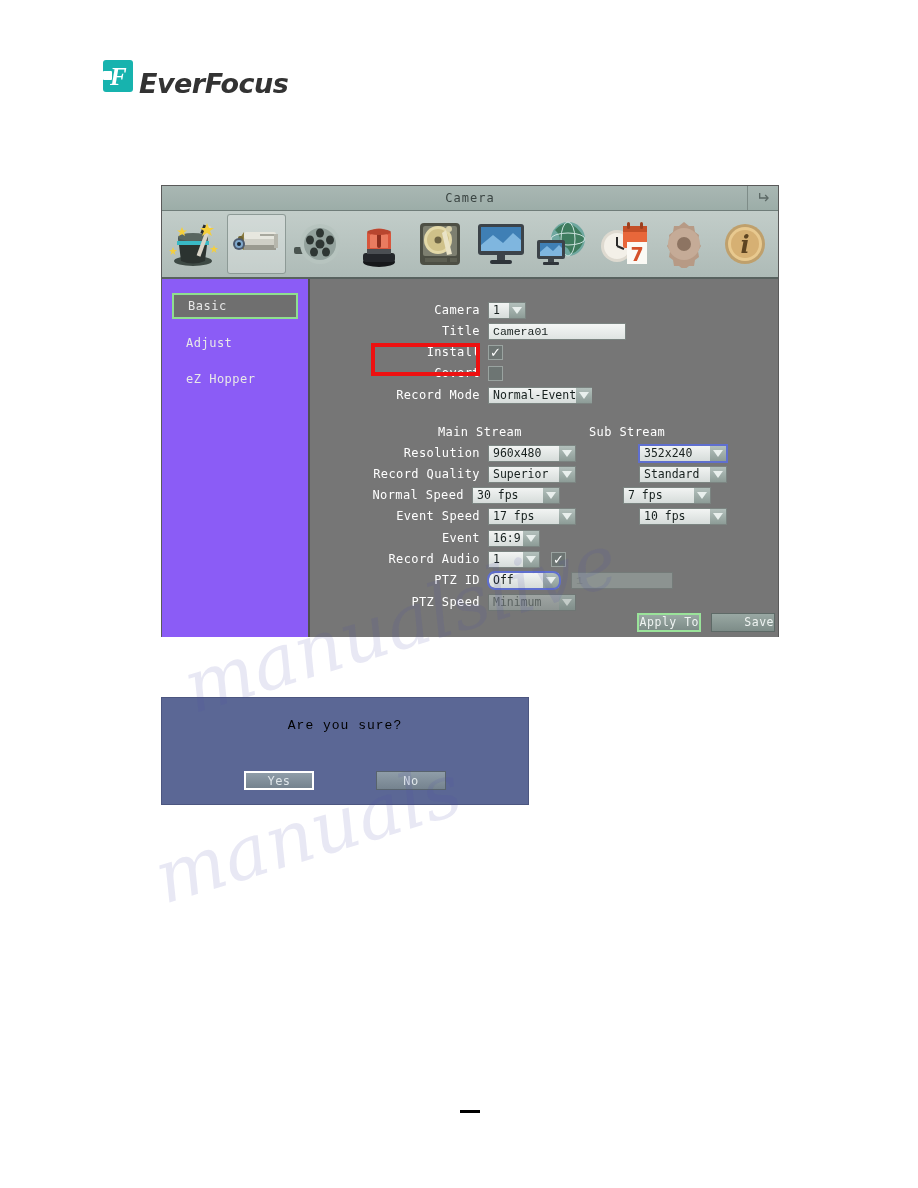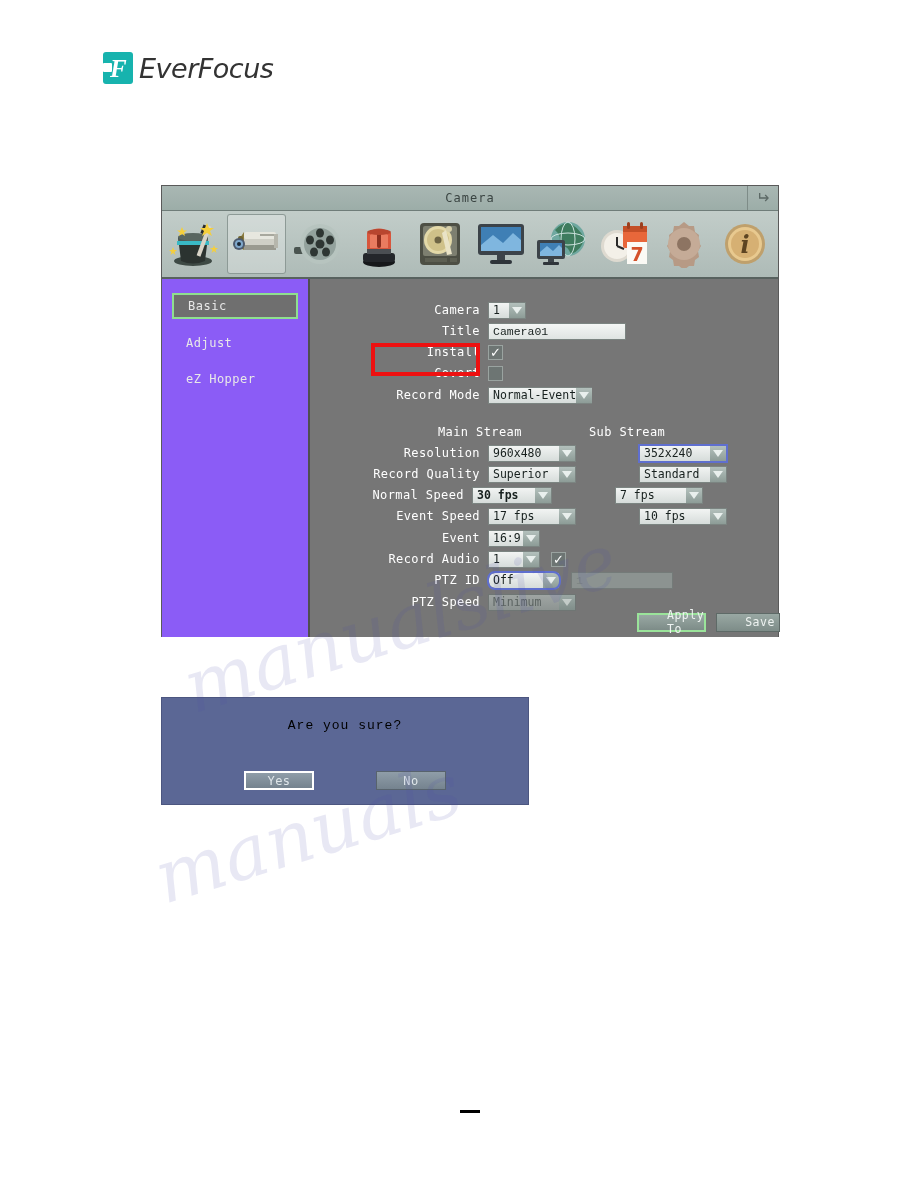--- a/index.html
+++ b/index.html
@@ -15,7 +15,7 @@
   .brand-mark .sq{position:absolute;left:0;top:0;width:30px;height:32px;background:#17b3ae;border-radius:3px;}
   .brand-mark .f{position:absolute;left:7px;top:2px;color:#ffffff;font-weight:bold;font-style:italic;font-size:25px;line-height:30px;font-family:"Liberation Serif",serif;}
   .brand-mark .notch{position:absolute;left:0px;top:11px;width:9px;height:9px;background:#ffffff;border-radius:1px;}
-  .brand-text{font-family:"DejaVu Sans",sans-serif;font-weight:normal;font-style:italic;font-size:27px;color:#333333;letter-spacing:-0.5px;}
+  .brand-text{font-family:"DejaVu Sans",sans-serif;font-weight:bold;font-style:italic;font-size:27px;color:#333333;letter-spacing:-0.5px;margin-top:16px;}
 
   
   .dvr-window{position:absolute;left:162px;top:186px;width:616px;height:450px;

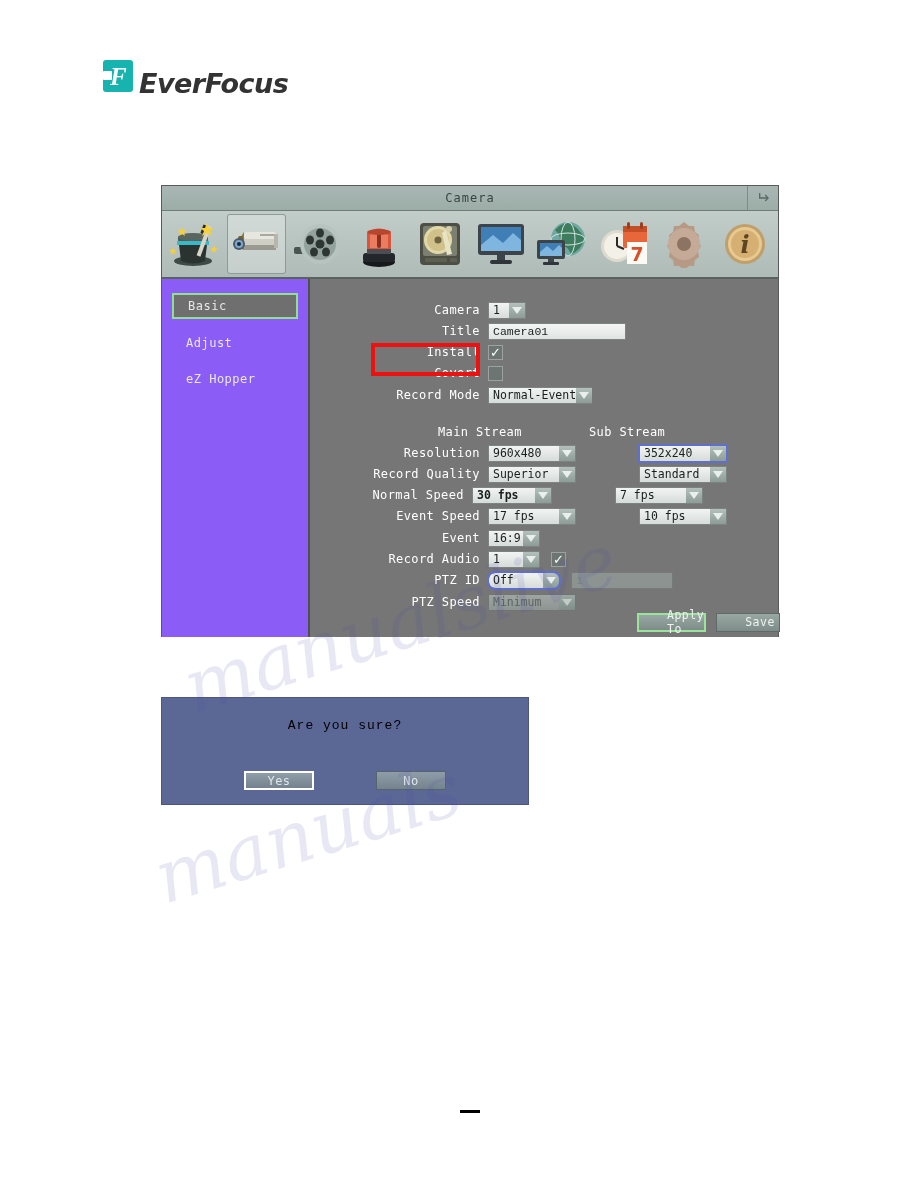--- a/index.html
+++ b/index.html
@@ -369,7 +369,7 @@
 
       <div class="row" style="left:34px;top:207px;">
         <div class="lbl lbl-w">Normal Speed</div>
-        <div class="sel" style="width:80px;font-weight:bold;">
+        <div class="sel" style="width:88px;">
           <span class="txt">30 fps</span>
           <span class="arw">
               <i></i>

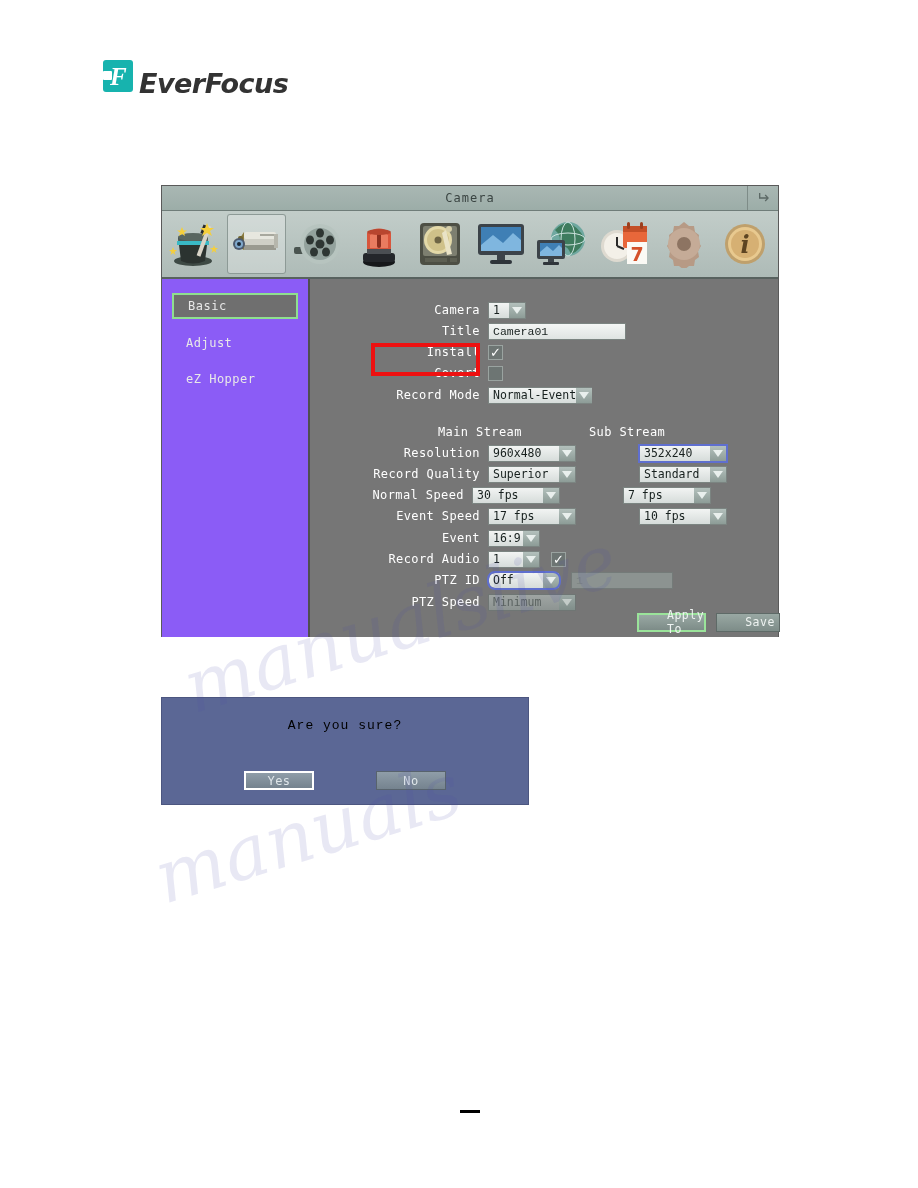--- a/index.html
+++ b/index.html
@@ -73,7 +73,7 @@
   .chk .tick{font-size:13px;color:#ffffff;line-height:13px;}
 
   .btn{height:19px;min-width:64px;background:linear-gradient(#99a8a3,#7d8c88);
-    border:1px solid #5e6a67;display:flex;align-items:center;justify-content:flex-start;box-sizing:border-box;padding-left:28px;}
+    border:1px solid #5e6a67;display:flex;align-items:center;justify-content:flex-end;box-sizing:border-box;}
   .btn span{font-family:"DejaVu Sans Mono",monospace;font-size:11.5px;color:#eef3f1;letter-spacing:0.5px;}
   .btn.focus{border:2px solid #9ae39a;}
 

